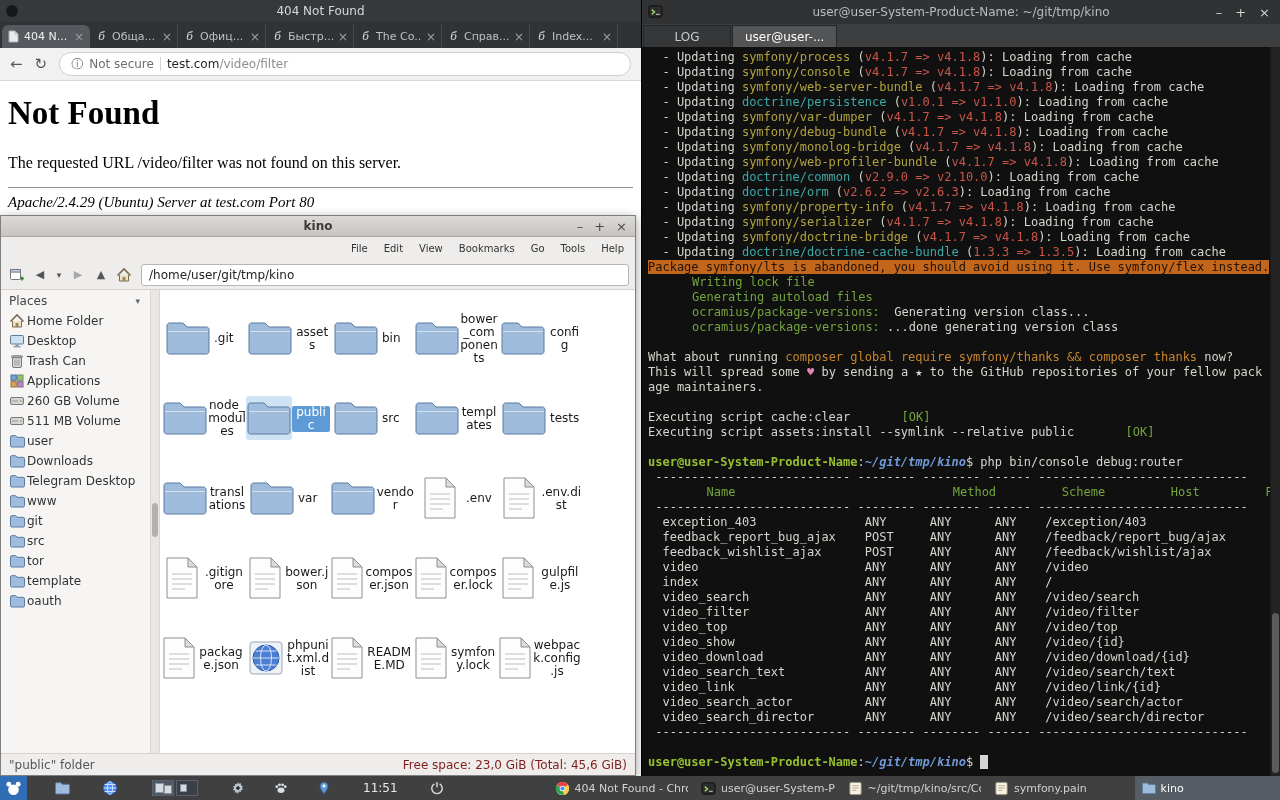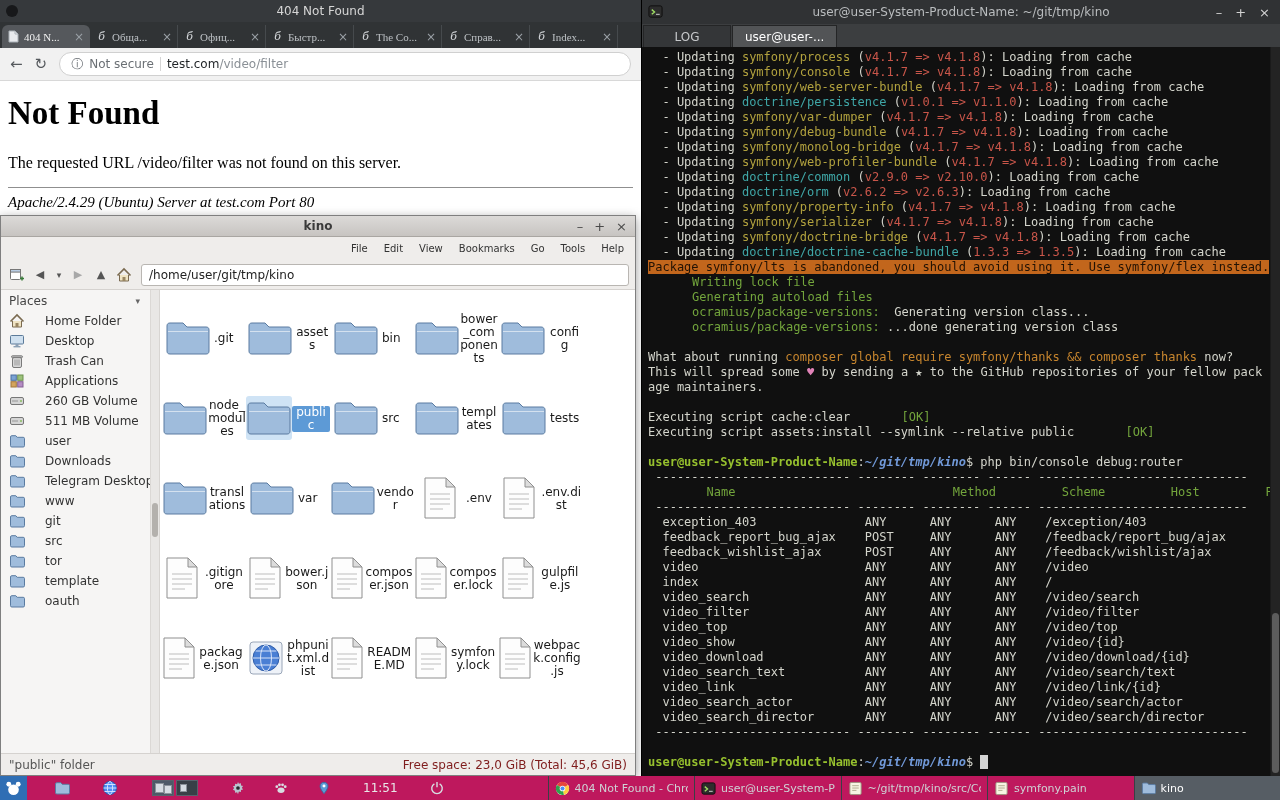--- a/index.html
+++ b/index.html
@@ -15,7 +15,7 @@
   .b-tabstrip{height:26px;background:#303335;display:flex;align-items:flex-end;padding-left:2px;}
   .btab{width:88px;height:23px;display:flex;align-items:center;gap:4px;padding:0 5px;font-size:11px;color:#bcc0c4;border-right:1px solid #464a4d;}
   .btab.active{background:#55585c;color:#f1f1f1;border-radius:6px 6px 0 0;border-right:1px solid transparent;}
-  .btab-label{flex:1;white-space:nowrap;overflow:hidden;font-family:Liberation Serif, serif;}
+  .btab-label{flex:1;white-space:nowrap;overflow:hidden;}
   .btab-close{font-size:12px;color:#9aa0a6;}
   .bfav{width:13px;height:13px;display:flex;align-items:center;justify-content:center;flex:none;}
   .bchar{font-family:"DejaVu Serif",serif;font-style:italic;font-size:11px;color:#d3d6d9;}

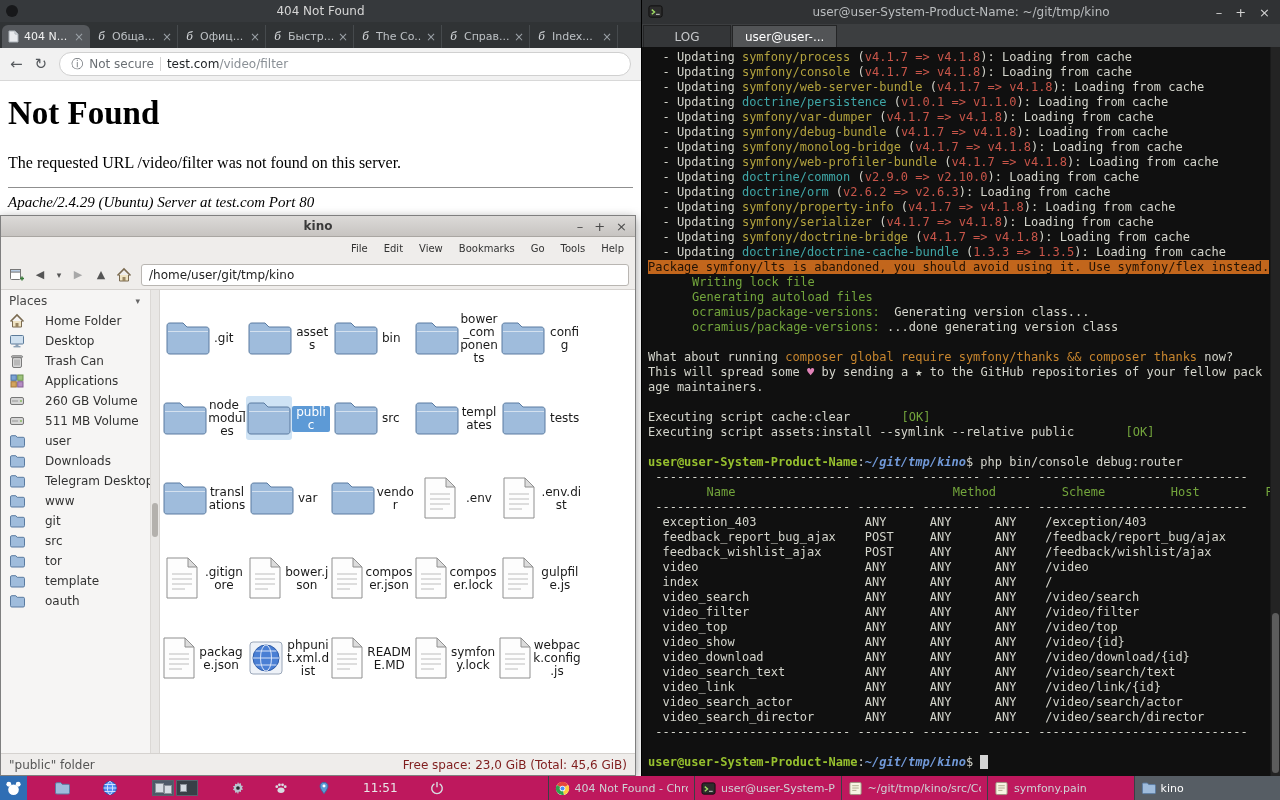--- a/index.html
+++ b/index.html
@@ -74,7 +74,7 @@
   .fm-sidebar{width:150px;background:#f6f5f4;border-right:1px solid #dbd8d5;font-size:12px;color:#333;overflow:hidden;}
   .places-head{display:flex;justify-content:space-between;align-items:center;padding:4px 10px 3px 8px;color:#444;}
   .places-caret{font-size:9px;color:#666;}
-  .place{display:flex;gap:20px;align-items:center;padding:0 4px 0 8px;height:20px;white-space:nowrap;overflow:hidden;}
+  .place{display:flex;gap:2px;align-items:center;padding:0 4px 0 8px;height:20px;white-space:nowrap;overflow:hidden;}
   .p-ic{width:16px;height:16px;flex:none;display:flex;align-items:center;justify-content:center;}
   .fm-sb-scroll{width:9px;background:#e9e7e5;border-right:1px solid #d8d5d2;position:relative;flex:none;}
   .fm-sb-thumb{position:absolute;left:1px;width:6px;height:34px;top:46%;background:#b4b1ad;border-radius:3px;}

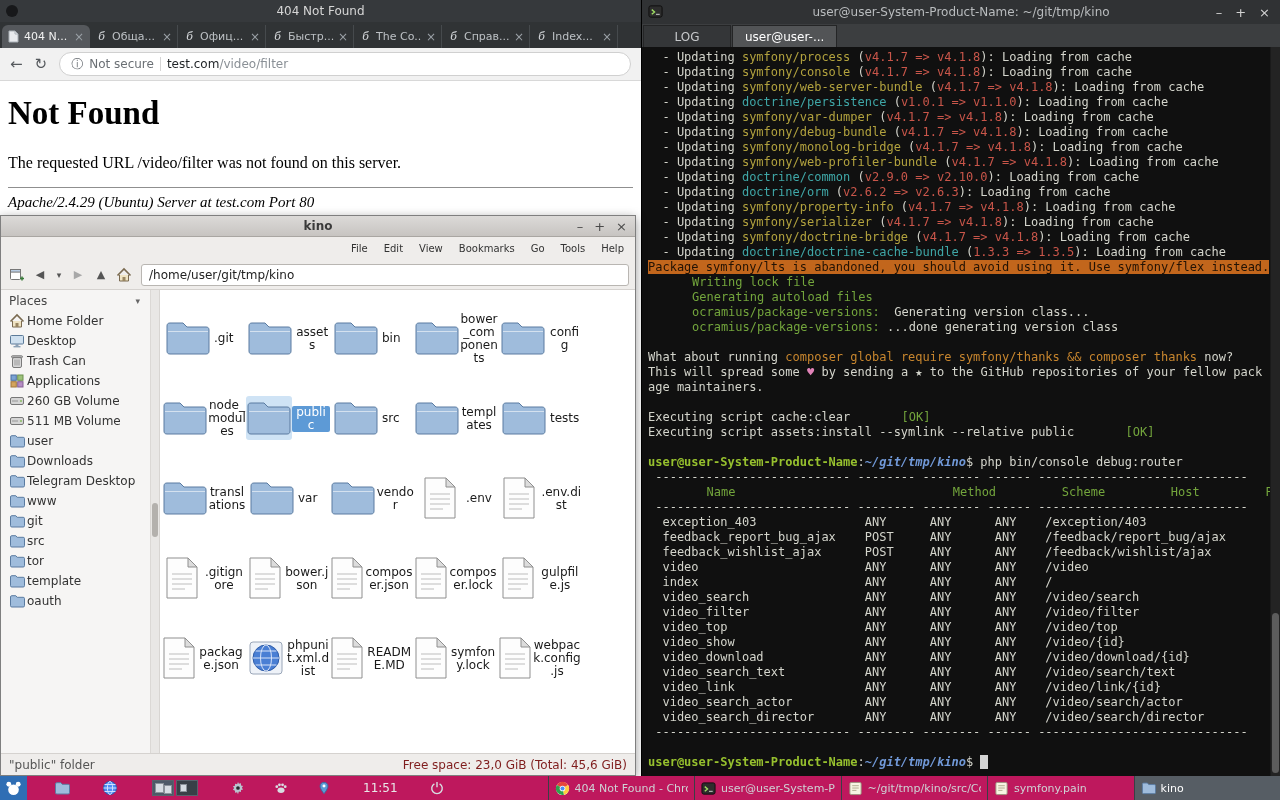--- a/index.html
+++ b/index.html
@@ -88,7 +88,7 @@
   .fm-status-right{margin-left:auto;color:#7f1d1d;}
 
   
-  .taskbar{position:absolute;left:0;top:776px;width:1280px;height:24px;background:#be185d;display:flex;align-items:center;gap:22px;}
+  .taskbar{position:absolute;left:0;top:776px;width:1280px;height:24px;background:#404040;display:flex;align-items:center;gap:22px;}
   .wm-btn{width:27px;height:24px;background:#2f6eb4;display:flex;align-items:center;justify-content:center;flex:none;}
   .launcher{width:26px;height:24px;display:flex;align-items:center;justify-content:center;flex:none;}
   .pager{display:flex;gap:2px;margin:0 7px;flex:none;}

